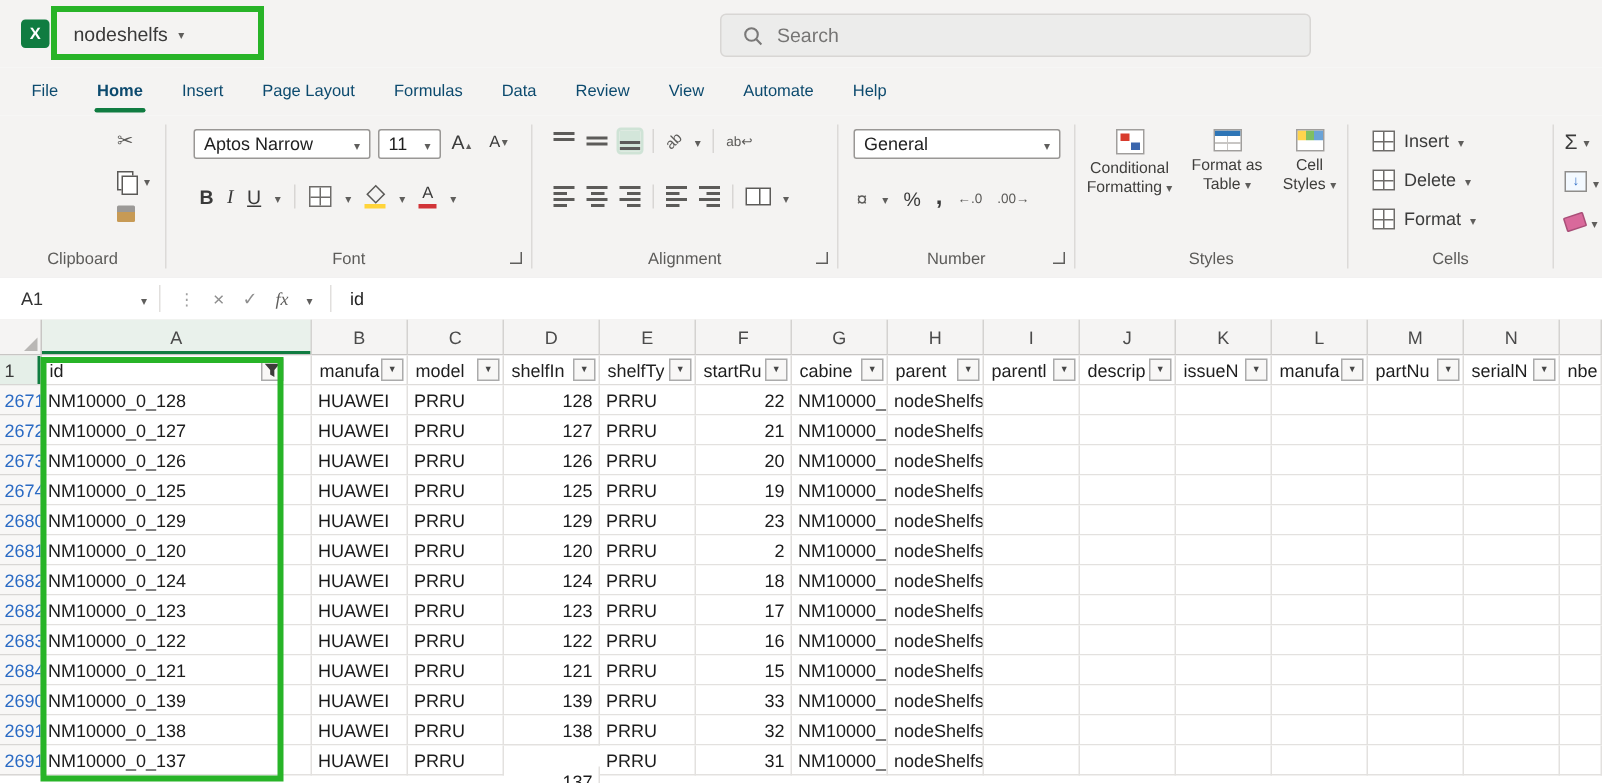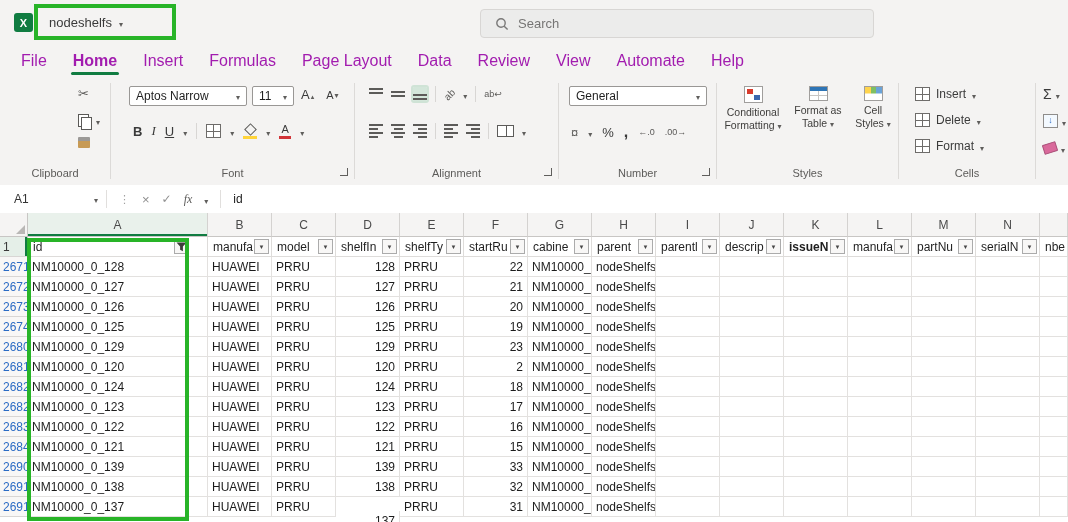--- a/index.html
+++ b/index.html
@@ -22,7 +22,7 @@
 
   
   .menubar{position:absolute;top:45px;left:0;right:0;height:32px;background:var(--chrome);display:flex;align-items:stretch;padding-left:8px}
-  .tab{padding:0 13px;font-size:16px;color:#a21caf;display:flex;align-items:center;position:relative;cursor:default;white-space:nowrap}
+  .tab{padding:0 13px;font-size:11px;color:#0c4a6e;display:flex;align-items:center;position:relative;cursor:default;white-space:nowrap}
   .tab.active{font-weight:600}
   .tab.active::after{content:"";position:absolute;left:11px;right:11px;bottom:2px;height:3px;background:var(--green);border-radius:2px}
 

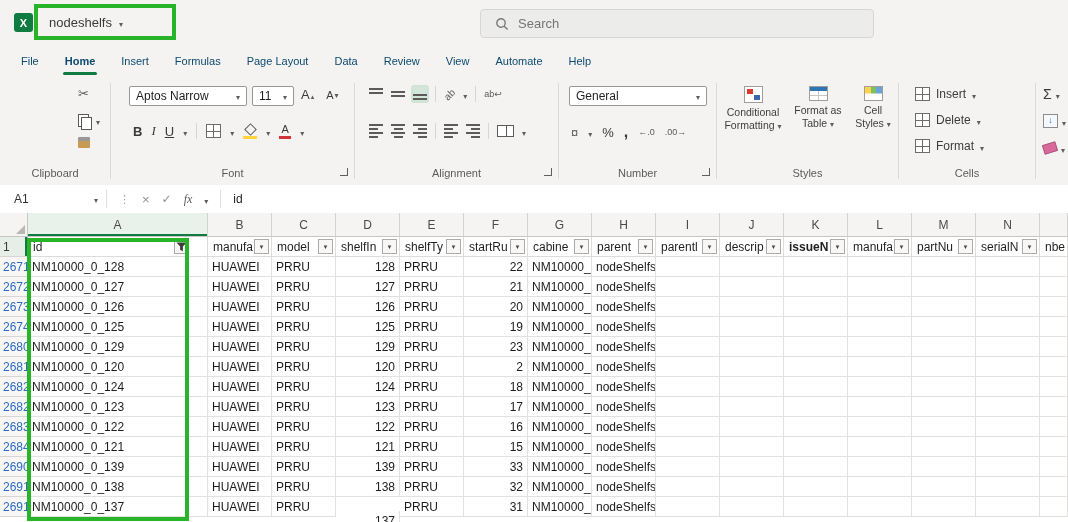--- a/index.html
+++ b/index.html
@@ -172,8 +172,8 @@
       <div class="tab">File</div>
       <div class="tab active">Home</div>
       <div class="tab">Insert</div>
+      <div class="tab">Page Layout</div>
       <div class="tab">Formulas</div>
-      <div class="tab">Page Layout</div>
       <div class="tab">Data</div>
       <div class="tab">Review</div>
       <div class="tab">View</div>

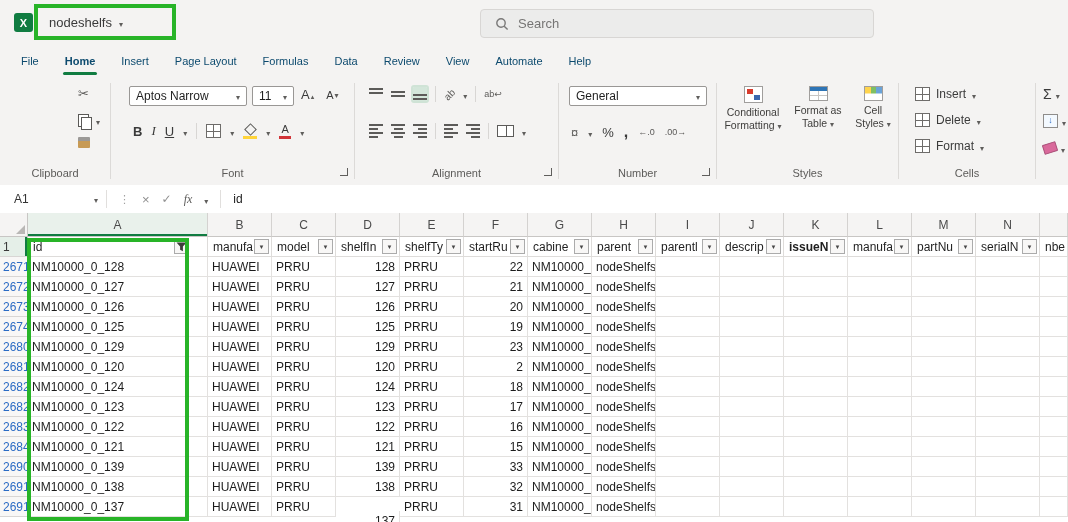--- a/index.html
+++ b/index.html
@@ -439,7 +439,7 @@
             <span class="flab">descrip</span>
             <span class="fbtn plain"></span>
           </div>
-          <div class="fc" style="width: 64px; font-weight: bold;">
+          <div class="fc" style="width: 64px;">
             <span class="flab">issueN</span>
             <span class="fbtn plain"></span>
           </div>

